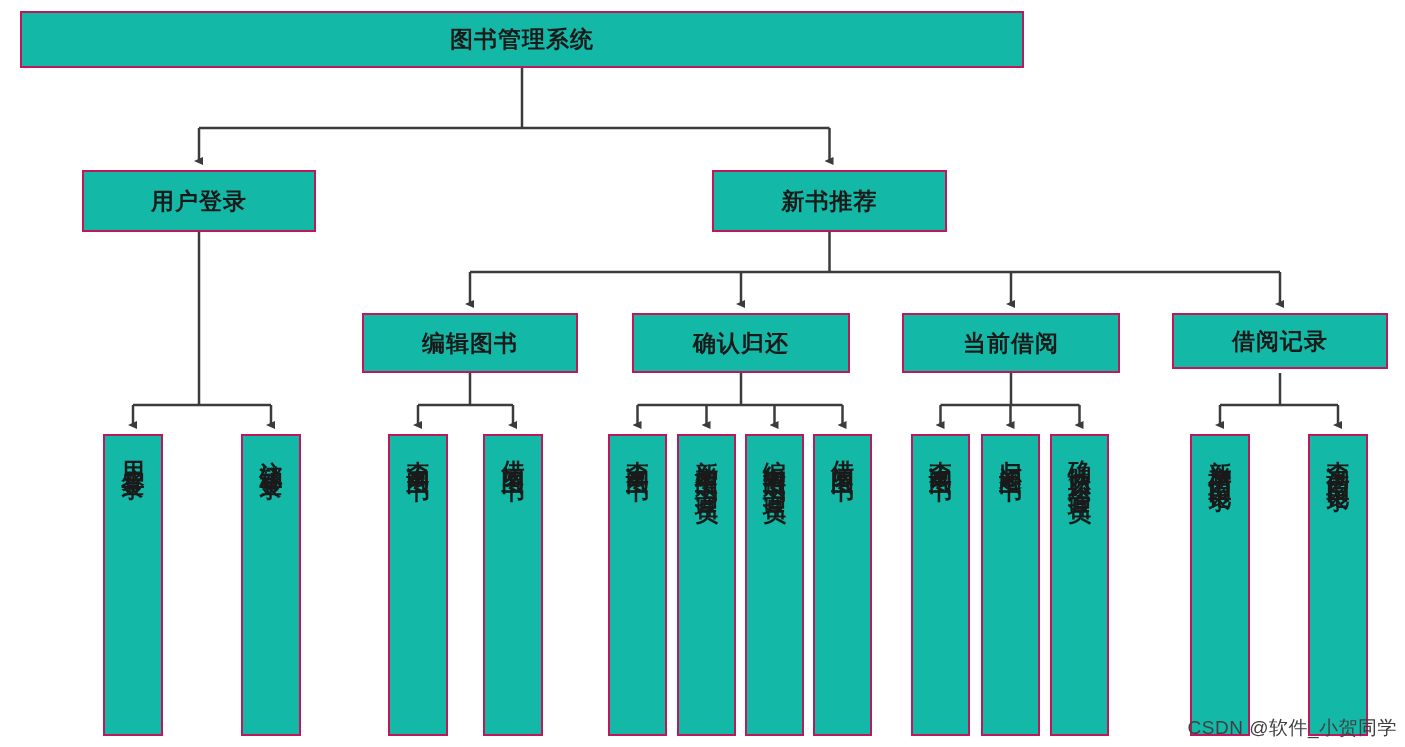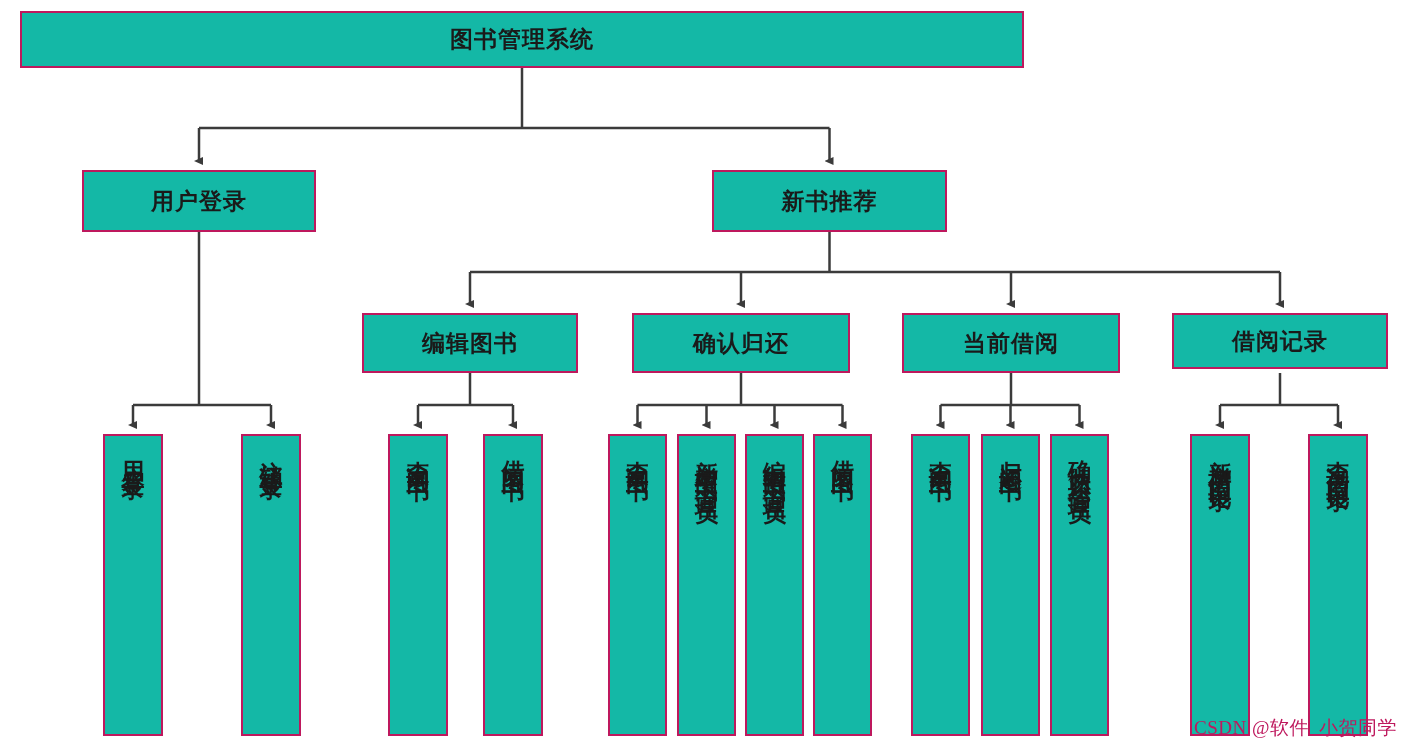--- a/index.html
+++ b/index.html
@@ -50,10 +50,9 @@
     right:8px;
     bottom:6px;
     font-size:19px;
-    color:#be185d;
+    color:#404040;
     letter-spacing:0.5px;
     white-space:nowrap;
-    font-family:Liberation Serif, serif;
   }
 </style>
 </head>

